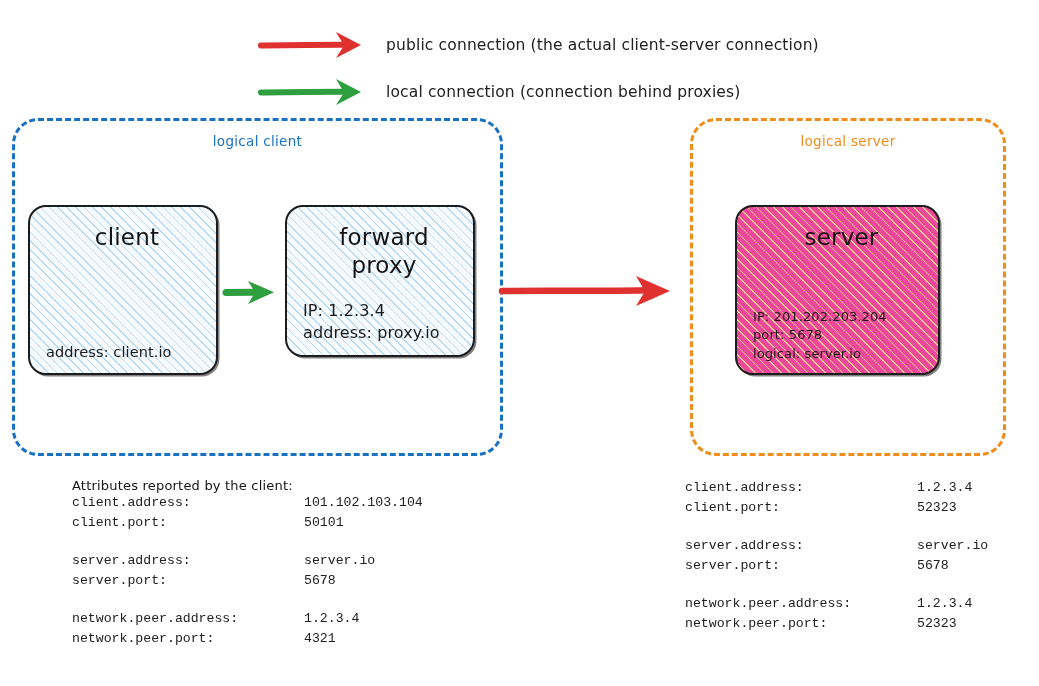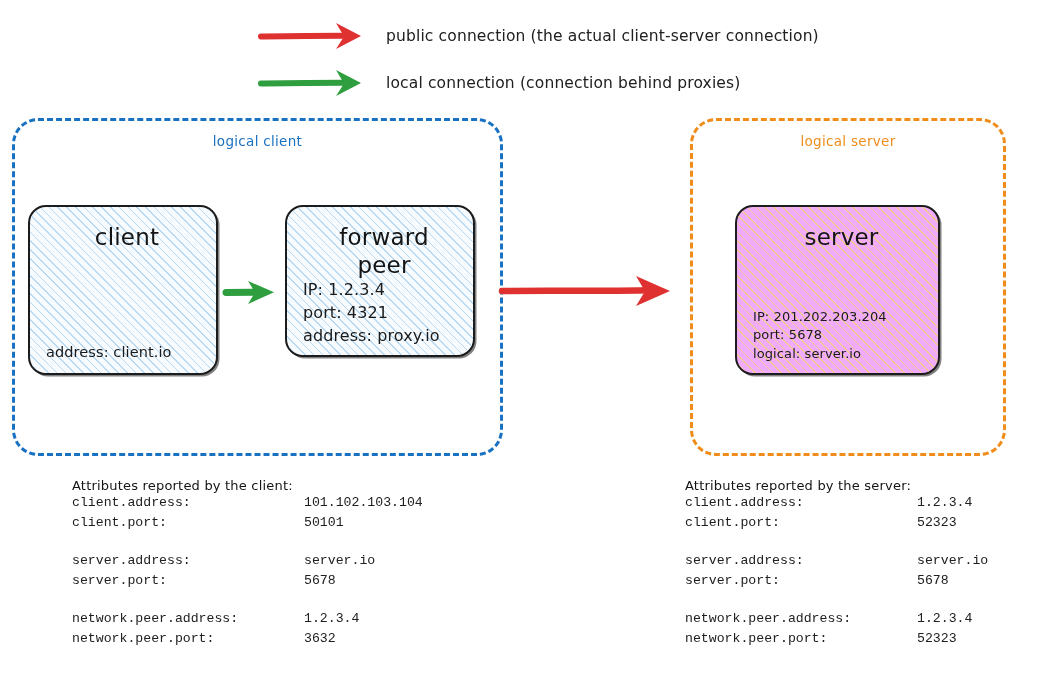--- a/index.html
+++ b/index.html
@@ -17,7 +17,7 @@
   }
 
   
-  #legend { position: absolute; left: 0; top: 8px; width: 1039px; height: 100px; }
+  #legend { position: absolute; left: 0; top: 17px; width: 1039px; height: 100px; }
   .legend-row { position: absolute; display: flex; align-items: center; }
   .legend-arrow { width: 118px; height: 40px; flex: 0 0 118px; }
   .legend-text {

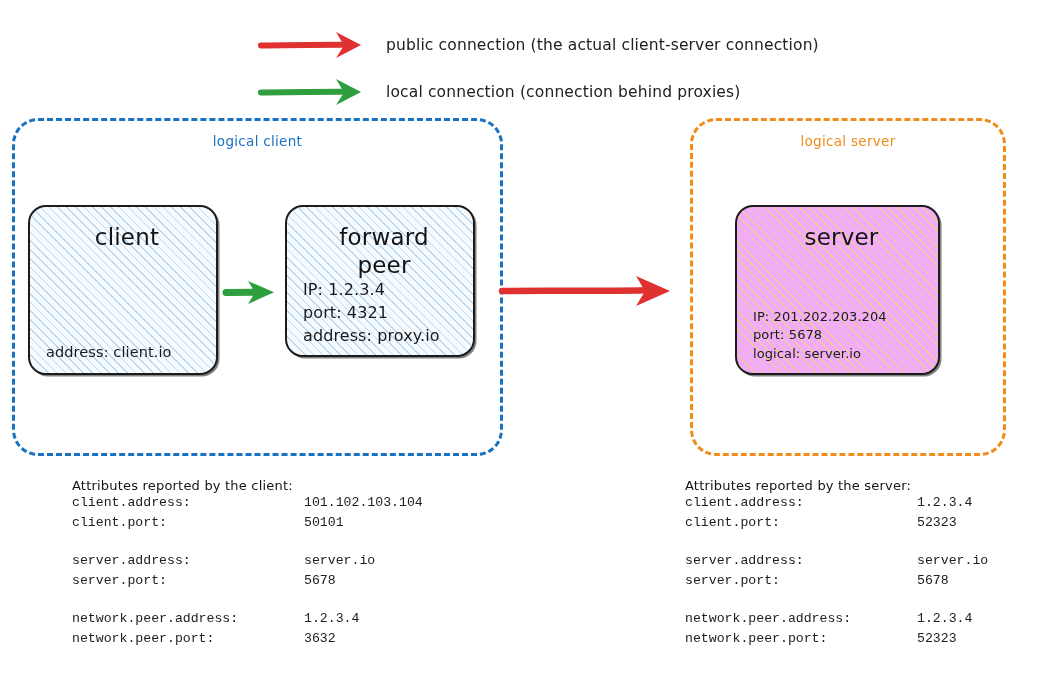--- a/index.html
+++ b/index.html
@@ -88,7 +88,7 @@
       #b9d9f2 0px, #b9d9f2 1.15px,
       rgba(255,255,255,0) 1.15px, rgba(255,255,255,0) 6.2px);
   }
-  .node-orange { background: #f0abfc; }
+  .node-orange { background: #ec4899; }
   .node-orange .node-hatch {
     background-image: repeating-linear-gradient(
       45deg,

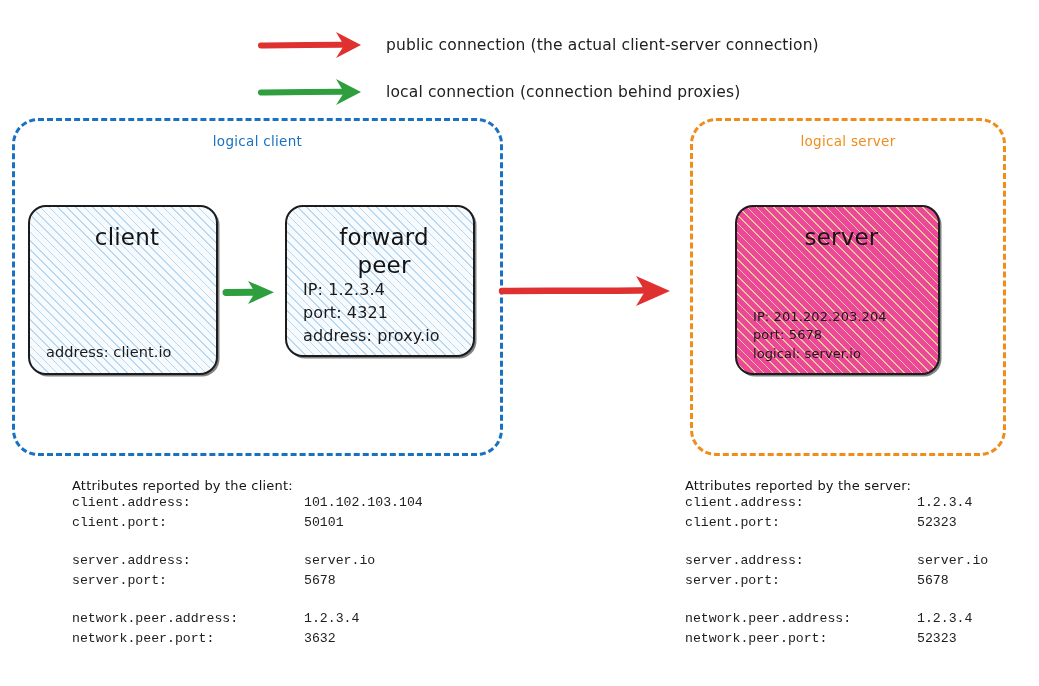--- a/index.html
+++ b/index.html
@@ -199,7 +199,7 @@
   <div class="node-inner">
     <div class="node-title">
       <div>forward</div>
-      <div>peer</div>
+      <div>proxy</div>
     </div>
     <div class="node-props">
       <div>IP: 1.2.3.4</div>

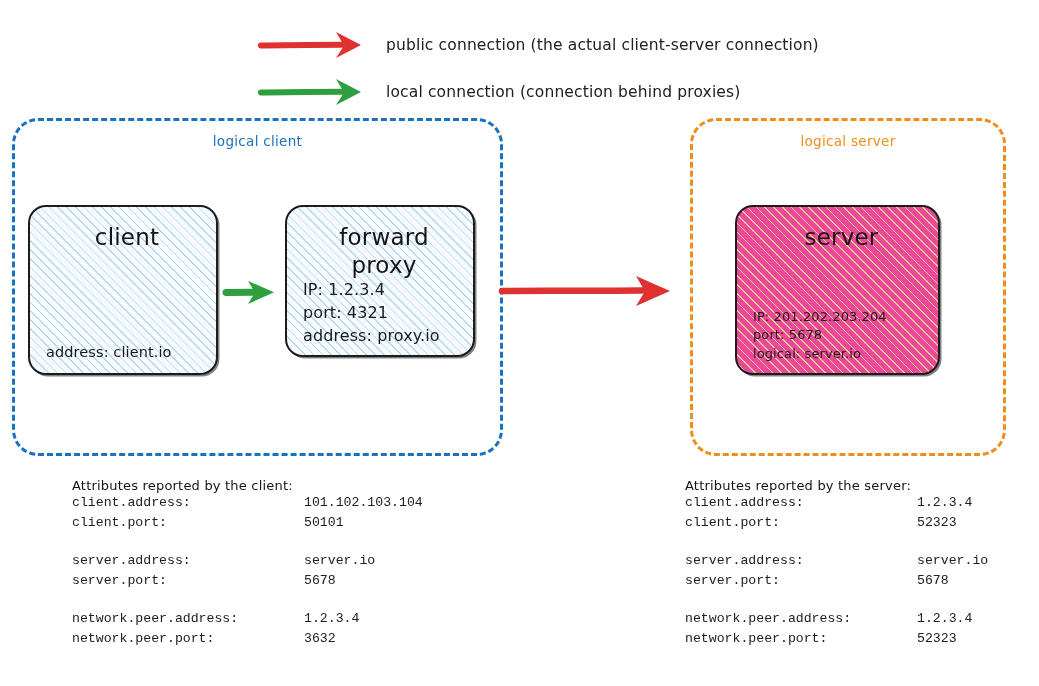--- a/index.html
+++ b/index.html
@@ -203,7 +203,6 @@
     </div>
     <div class="node-props">
       <div>IP: 1.2.3.4</div>
-      <div>port: 4321</div>
       <div>address: proxy.io</div>
     </div>
   </div>

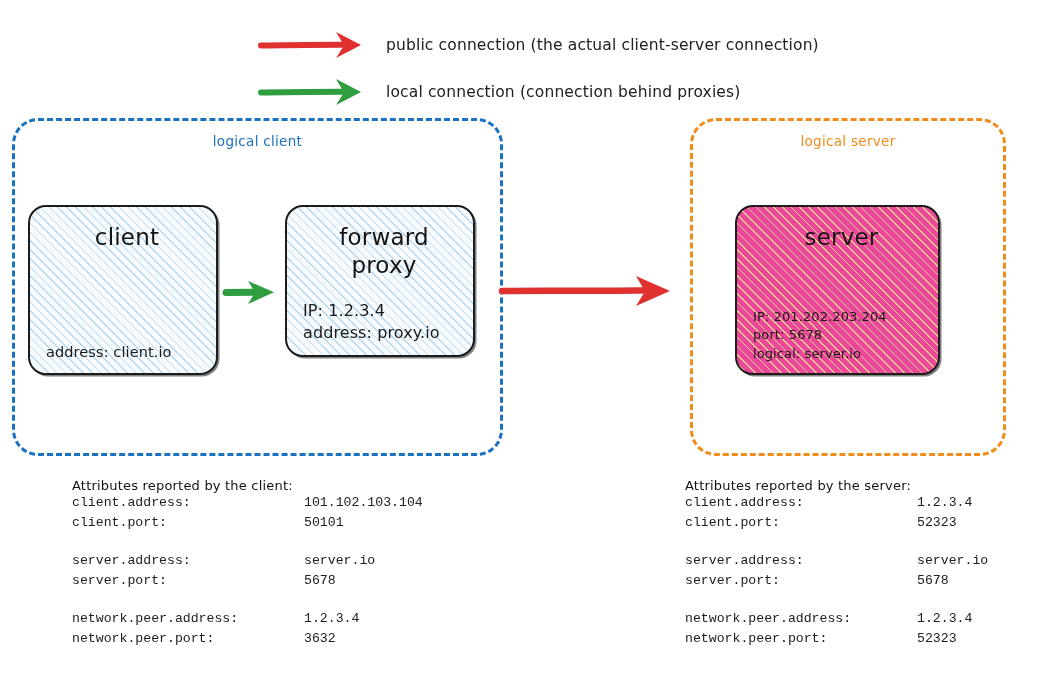--- a/index.html
+++ b/index.html
@@ -271,7 +271,6 @@
 </div>
 
 <div class="attrs-block" id="attrs-server">
-  <div class="attrs-heading">Attributes reported by the server:</div>
   <table class="attrs-table">
     <tbody>
       <tr>

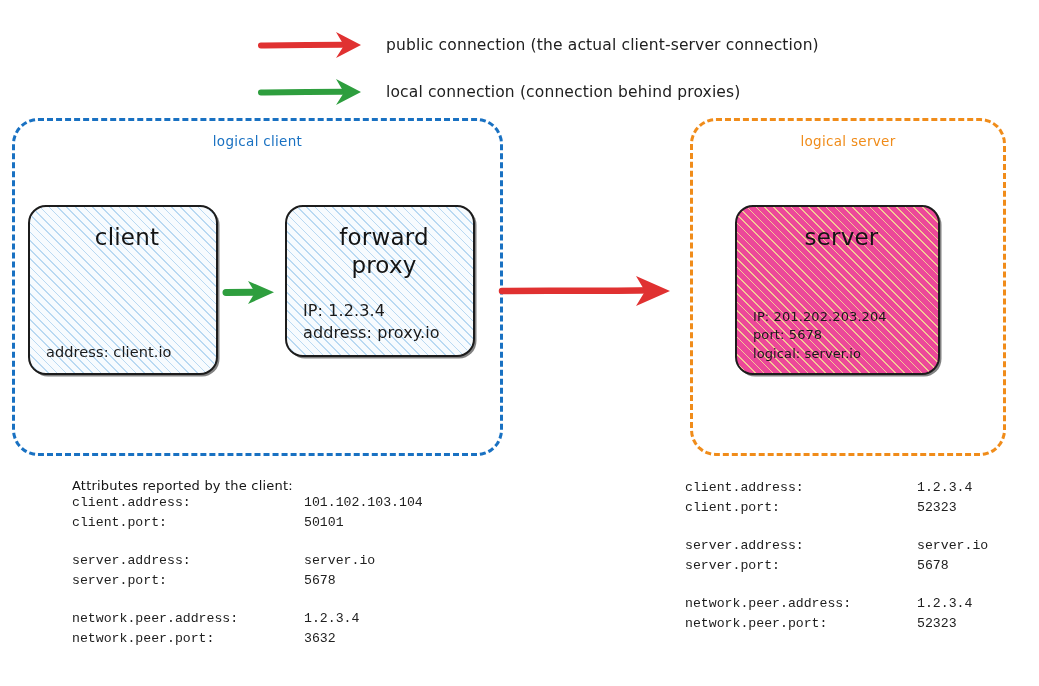--- a/index.html
+++ b/index.html
@@ -264,7 +264,7 @@
       </tr>
       <tr>
         <td class="attr-key">network.peer.port:</td>
-        <td class="attr-val">3632</td>
+        <td class="attr-val">4321</td>
       </tr>
     </tbody>
   </table>

